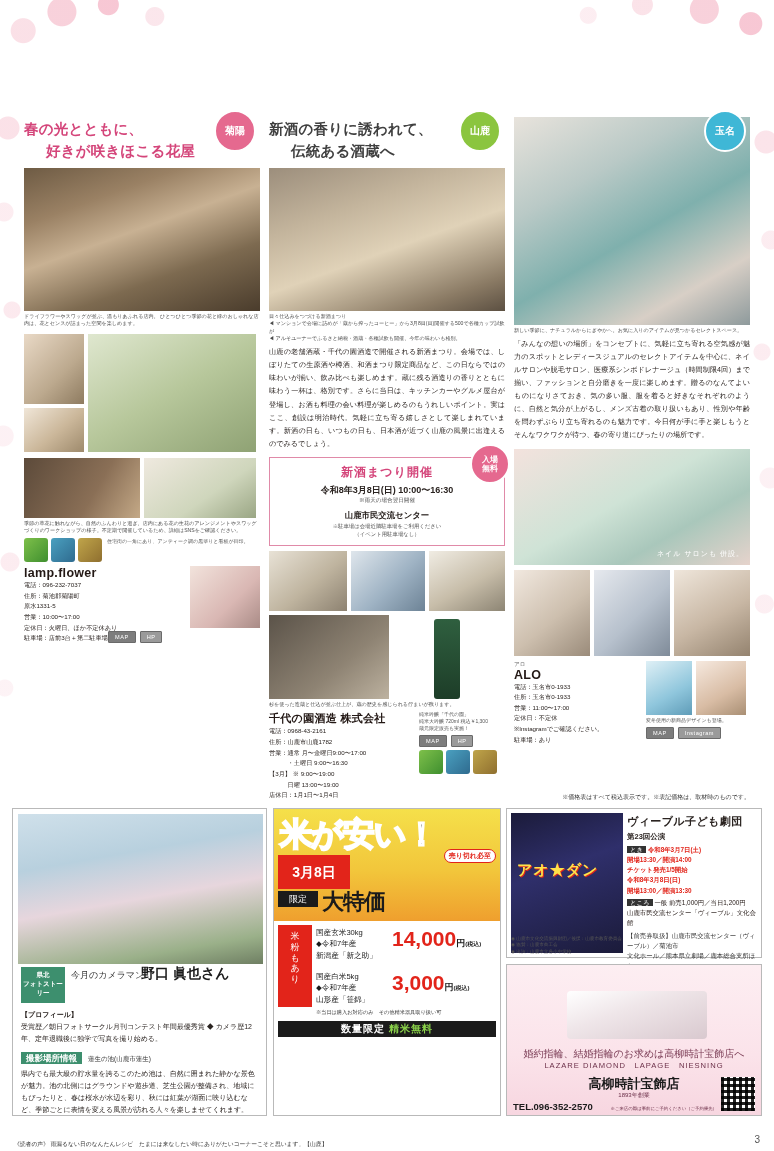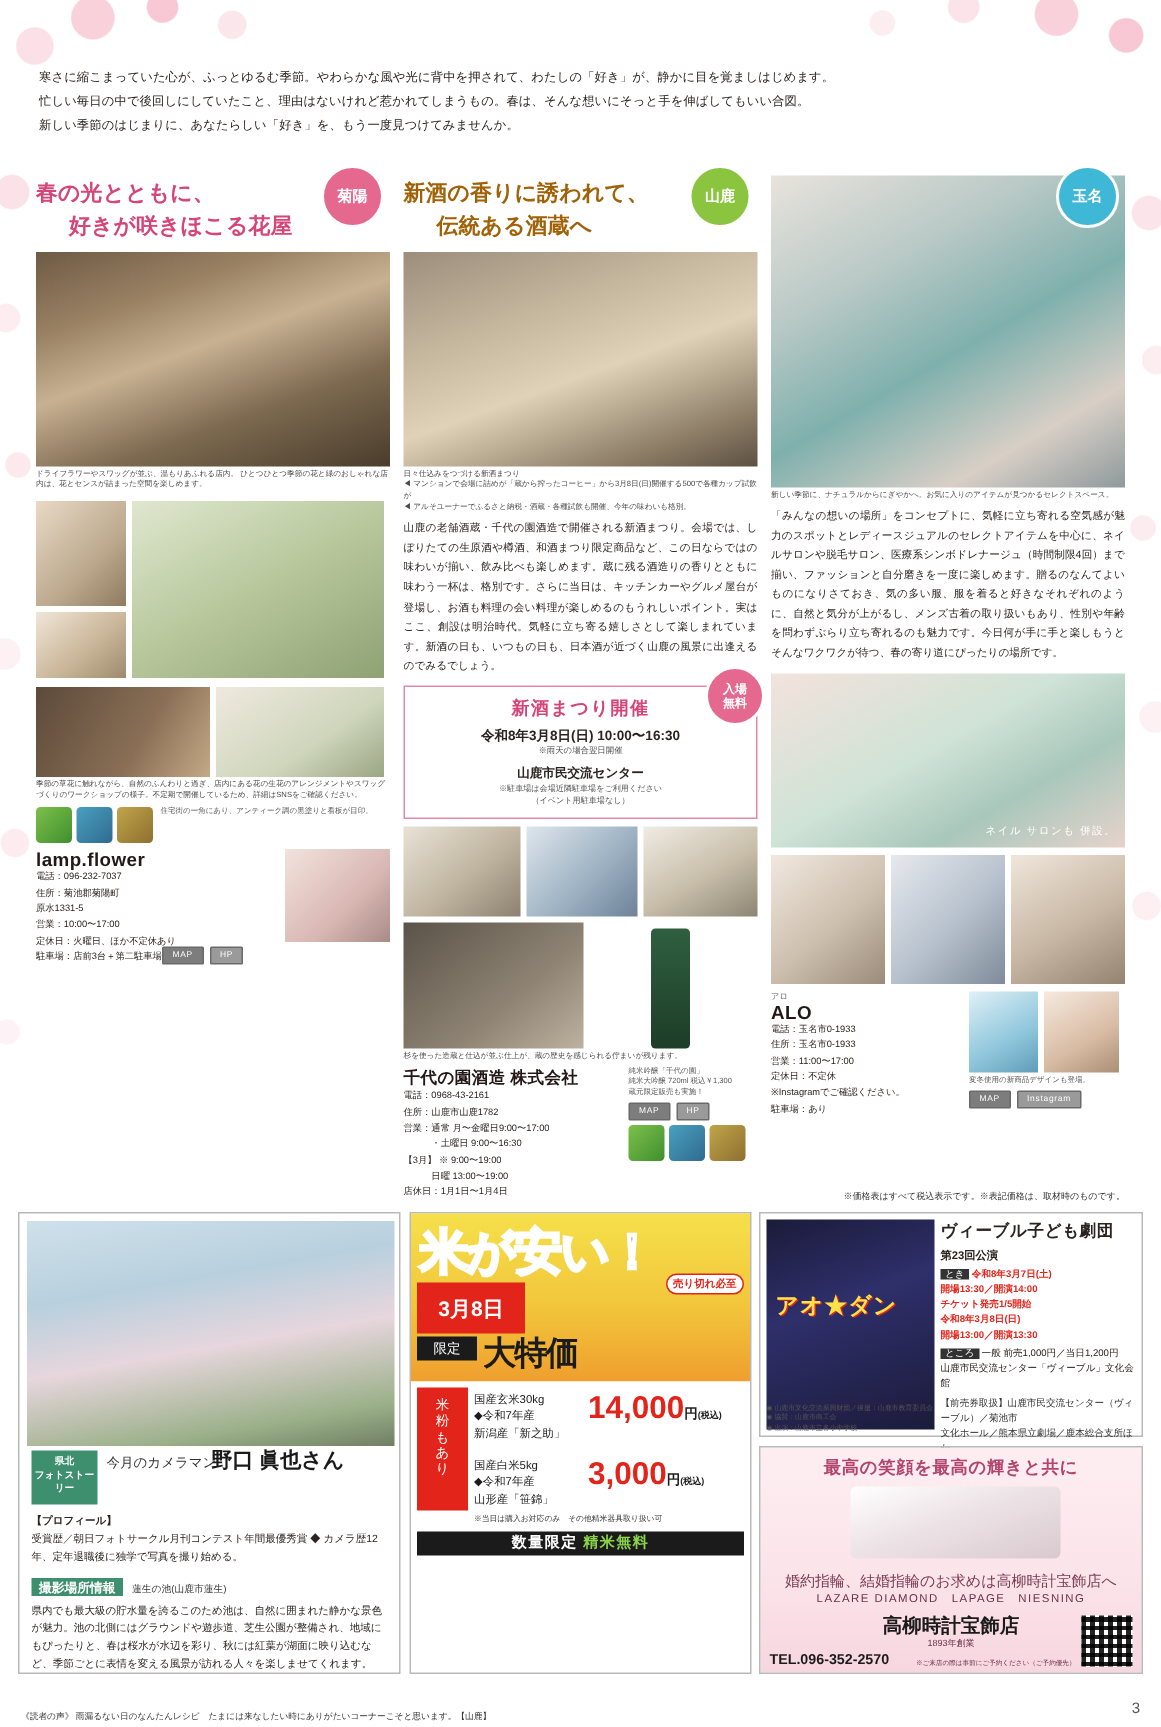--- a/index.html
+++ b/index.html
@@ -220,11 +220,6 @@
   <div class="sakura-left"></div>
   <div class="sakura-right"></div>
 
-  <div class="intro">
-    <div>寒さに縮こまっていた心が、ふっとゆるむ季節。やわらかな風や光に背中を押されて、わたしの「好き」が、静かに目を覚ましはじめます。</div>
-    <div>忙しい毎日の中で後回しにしていたこと、理由はないけれど惹かれてしまうもの。春は、そんな想いにそっと手を伸ばしてもいい合図。</div>
-    <div>新しい季節のはじまりに、あなたらしい「好き」を、もう一度見つけてみませんか。</div>
-  </div>
 
   <div class="cols">
 

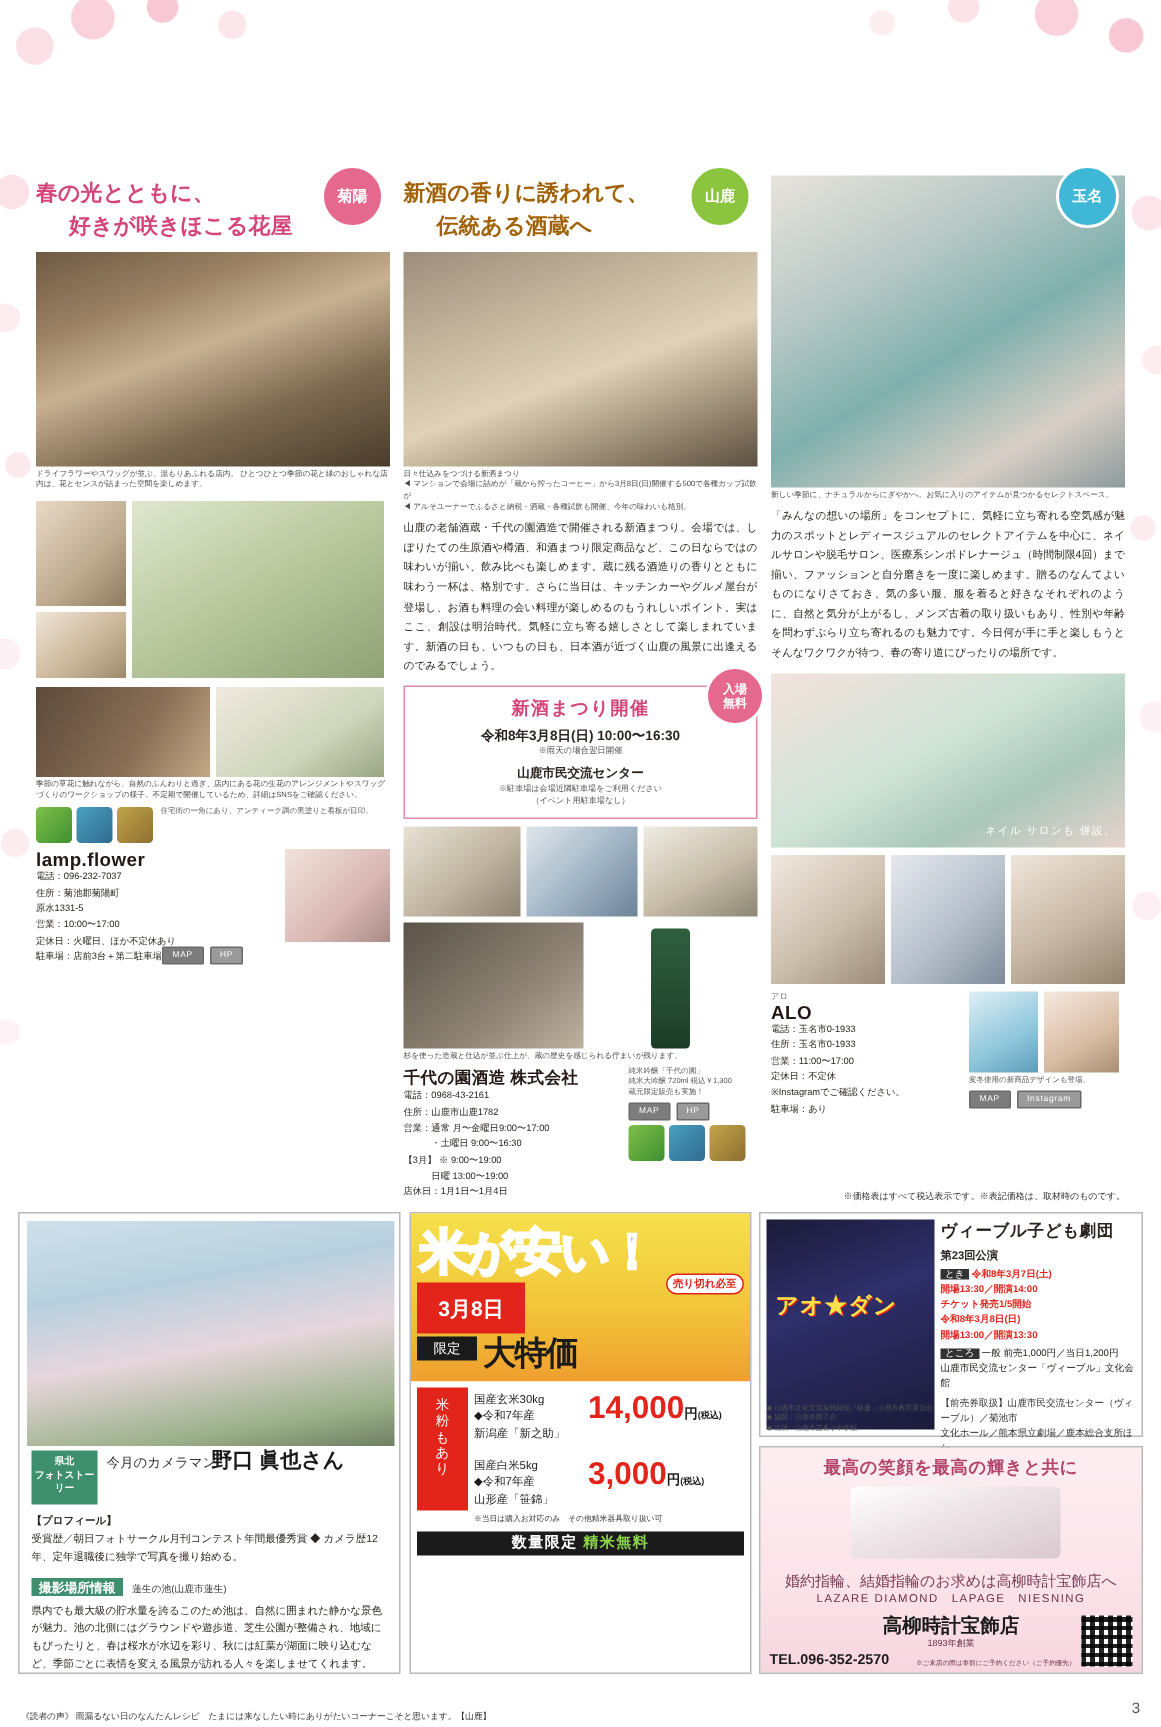--- a/index.html
+++ b/index.html
@@ -73,7 +73,7 @@
   .headline { font-size:14.5px; font-weight:bold; line-height:1.5; letter-spacing:.2px; padding-top:7px;}
   .headline .l2 { display:block; padding-left:22px; }
   .h-kikuyo { color:#d4457a; }
-  .h-yamaga { color:#a16207; }
+  .h-yamaga { color:#404040; }
   .h-tamana { color:#2f7fbf; }
 
   .photo { background:#cfc9c2; position:relative; overflow:hidden; }

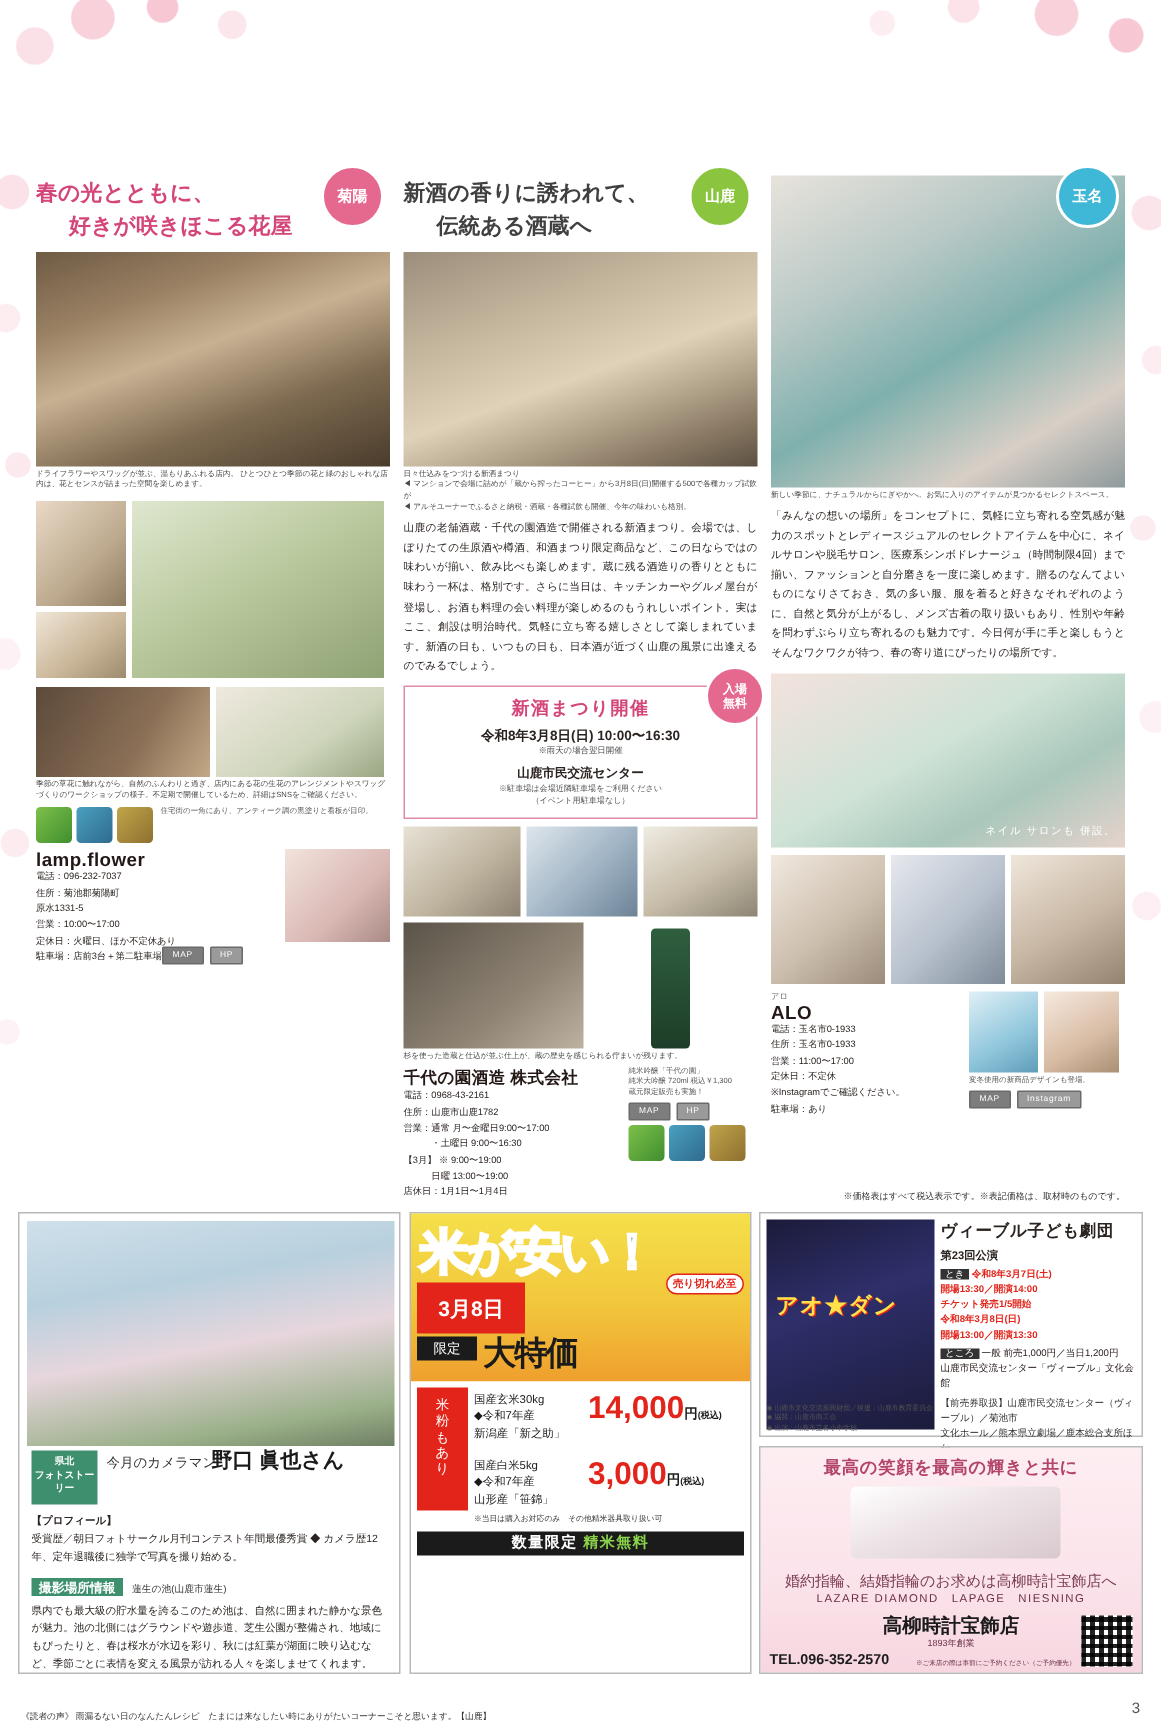--- a/index.html
+++ b/index.html
@@ -487,7 +487,6 @@
     </div>
 
     <div class="adbox ad-jewel">
-      <div class="jw-title">最高の笑顔を最高の輝きと共に</div>
       <div class="jw-photo"></div>
       <div class="jw-sub">婚約指輪、結婚指輪のお求めは高柳時計宝飾店へ</div>
       <div class="jw-brands">LAZARE DIAMOND　LAPAGE　NIESNING</div>

